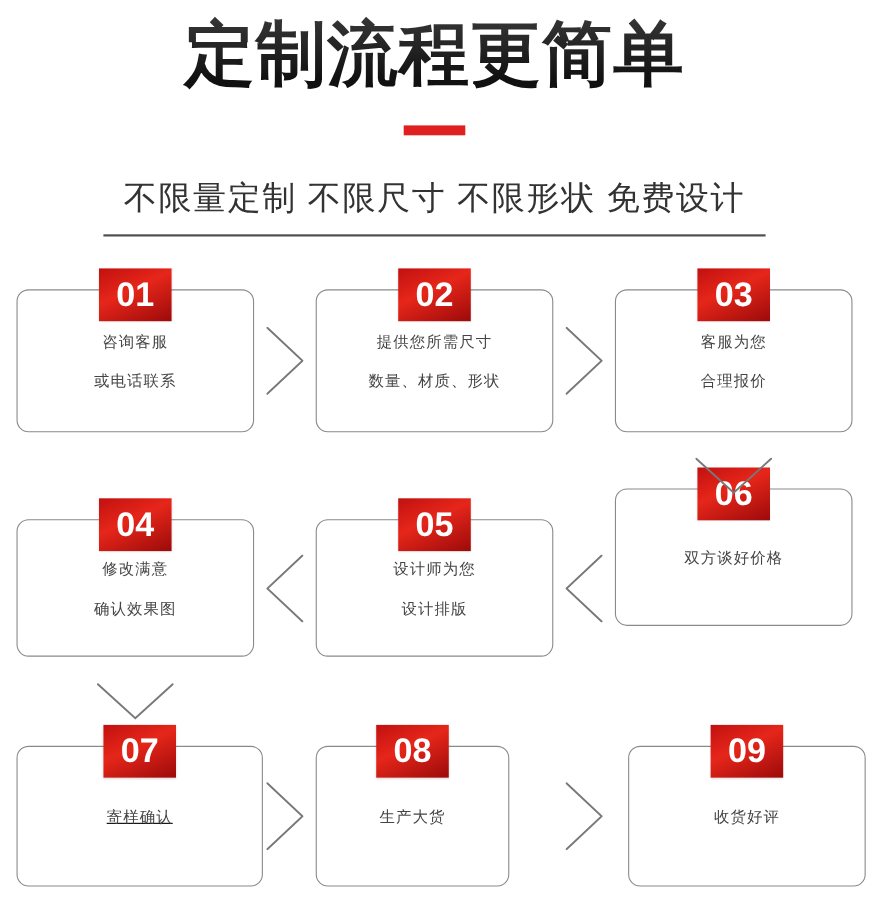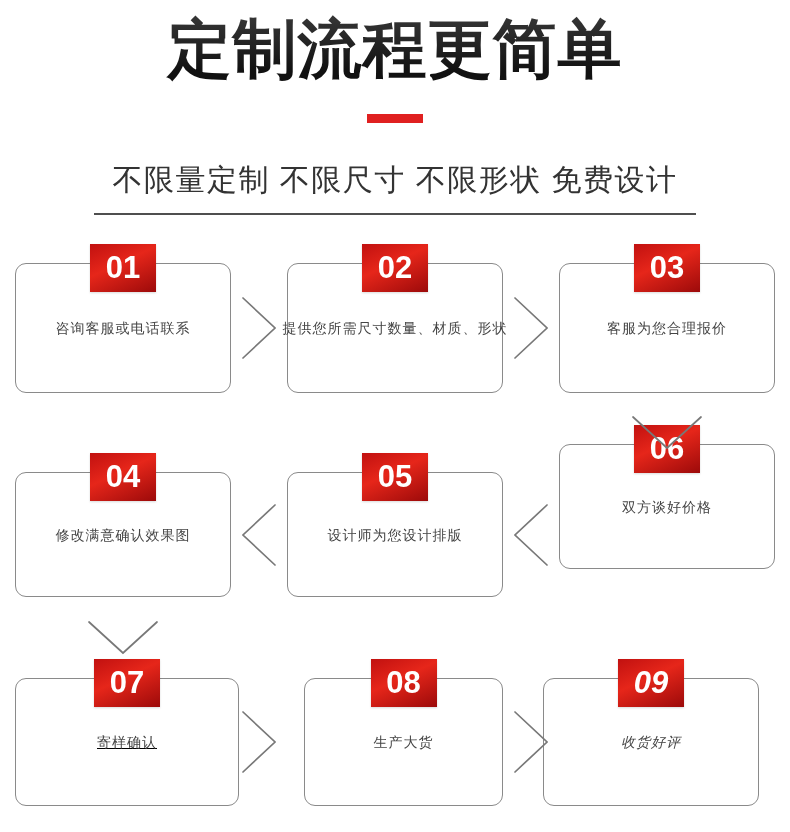--- a/index.html
+++ b/index.html
@@ -59,7 +59,7 @@
     border:1.5px solid #8a8a8a;
     border-radius:11px;
     display:flex;
-    flex-direction:row;
+    flex-direction:column;
     align-items:center;
     justify-content:center;
   }

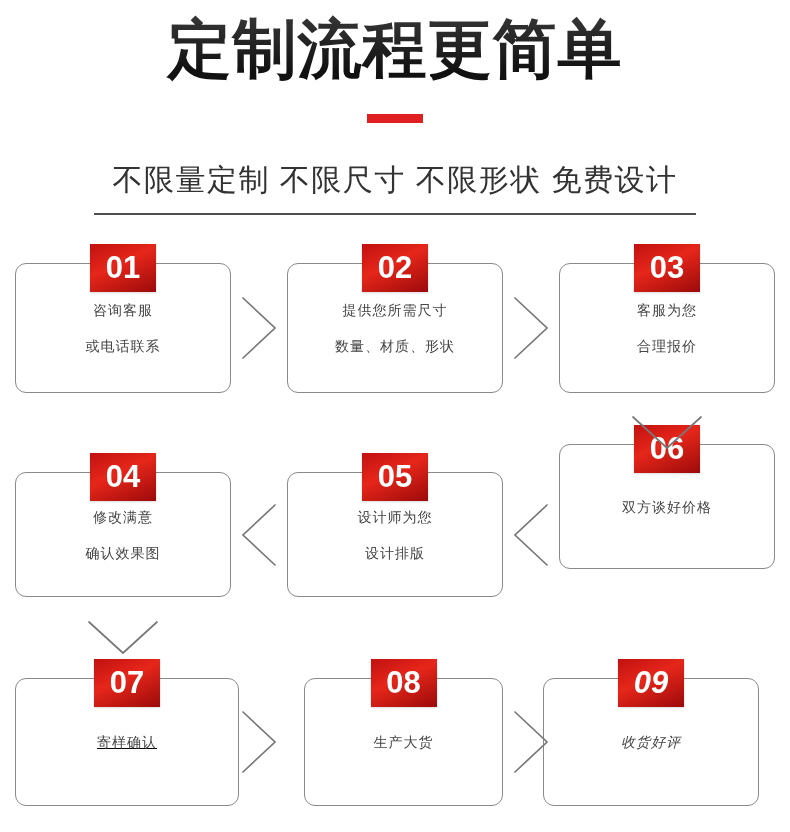--- a/index.html
+++ b/index.html
@@ -139,7 +139,7 @@
         <div class="badge">07</div>
         <div class="step-line">寄样确认</div>
       </div>
-      <div class="step" style="left: 304px; top: 678px; width: 199px; height: 128px;">
+      <div class="step" style="left: 287px; top: 678px; width: 176px; height: 128px;">
         <div class="badge">08</div>
         <div class="step-line">生产大货</div>
       </div>

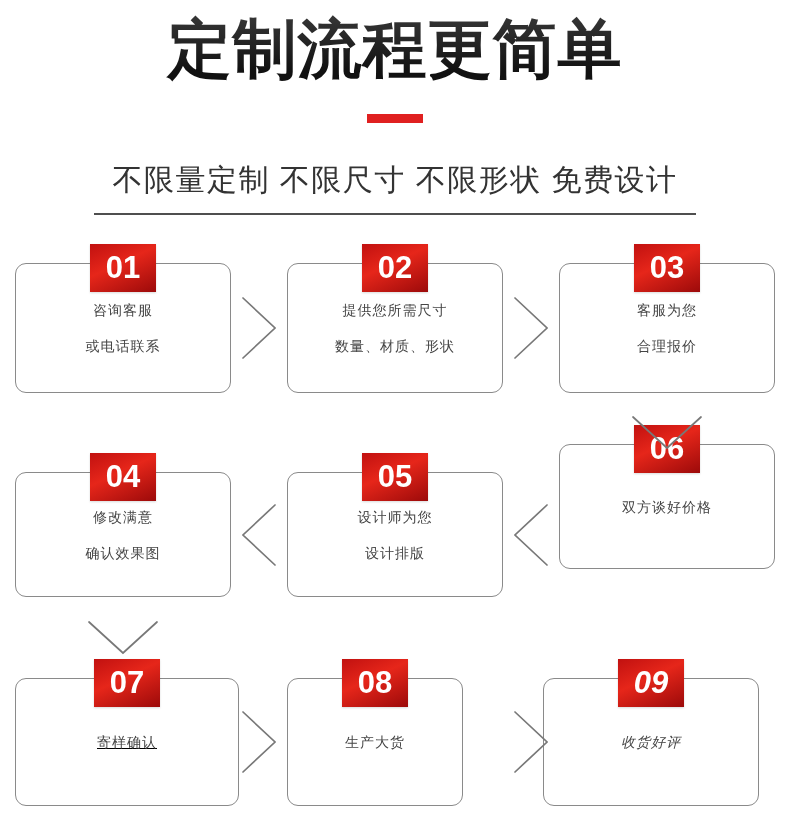--- a/index.html
+++ b/index.html
@@ -143,7 +143,7 @@
         <div class="badge">08</div>
         <div class="step-line">生产大货</div>
       </div>
-      <div class="step" style="left: 543px; top: 678px; width: 216px; height: 128px; font-style: italic;">
+      <div class="step" style="left: 571px; top: 678px; width: 216px; height: 128px;">
         <div class="badge">09</div>
         <div class="step-line">收货好评</div>
       </div>

